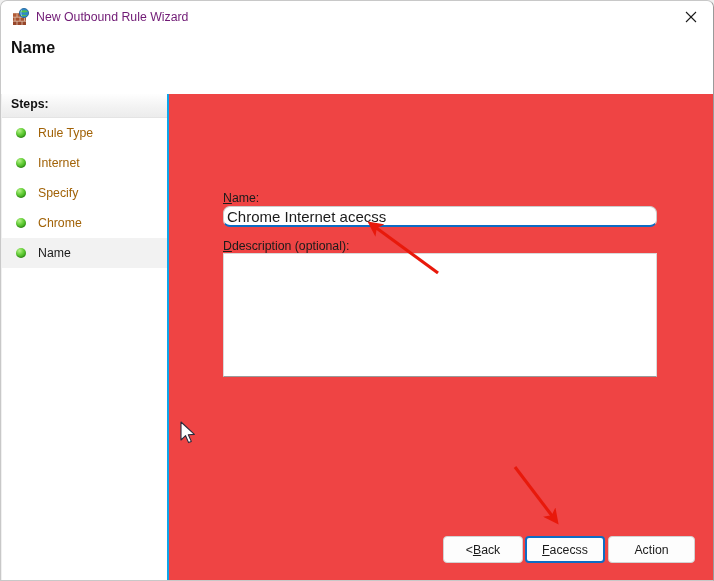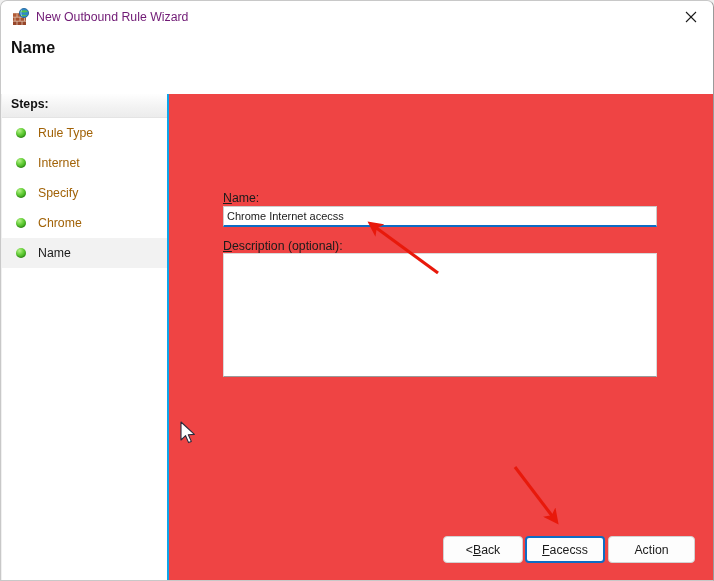--- a/index.html
+++ b/index.html
@@ -171,11 +171,11 @@
     border: 1px solid #cccccc;
     border-bottom: 2px solid #0d6cc4;
     font-family: "Liberation Sans", sans-serif;
-    font-size: 11px;
+    font-size: 15px;
     color: #1b1b1b;
     padding: 0 3px;
     outline: none;
-    border-radius: 0;
+    border-radius: 7px;
   }
 
   .desc-input {

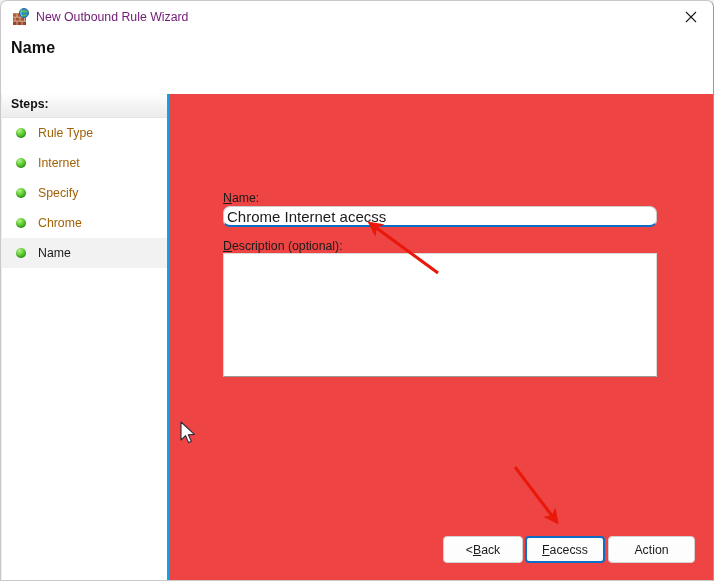--- a/index.html
+++ b/index.html
@@ -317,7 +317,7 @@
 
       <input class="name-input" type="text" value="Chrome Internet acecss" style="">
 
-      <div class="field-label desc-label"><span class="accel">D</span><span>escription (optional):</span></div>
+      <div class="field-label desc-label"><span class="accel">D</span><span>description (optional):</span></div>
 
       <textarea class="desc-input" placeholder="" style=""></textarea>
     </div>

